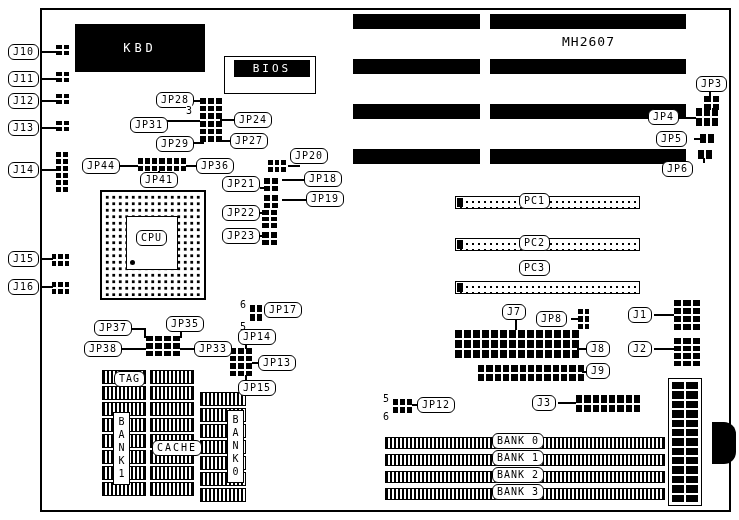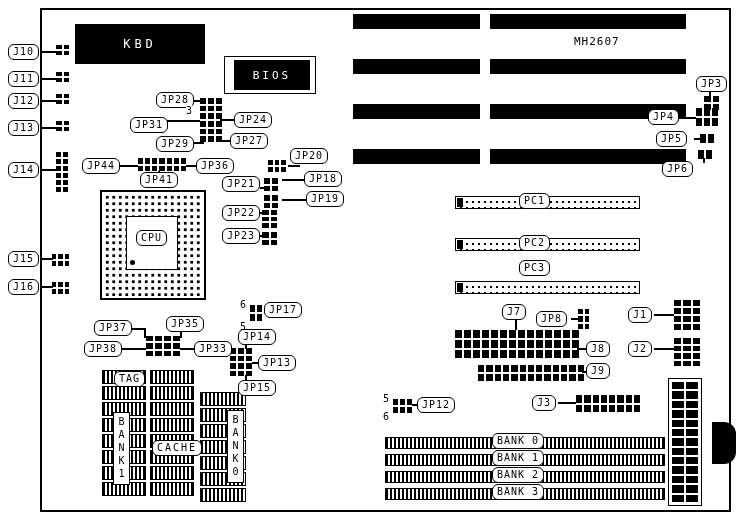--- a/index.html
+++ b/index.html
@@ -31,7 +31,7 @@
 
   <div class="board"></div>
 
-  <div class="whitechip" style="left:75px;top:24px;width:130px;height:40px;font-size:12px;letter-spacing:4px">
+  <div class="whitechip" style="left:75px;top:24px;width:130px;height:48px;font-size:12px;letter-spacing:4px">
       <span>KBD</span>
     </div>
 

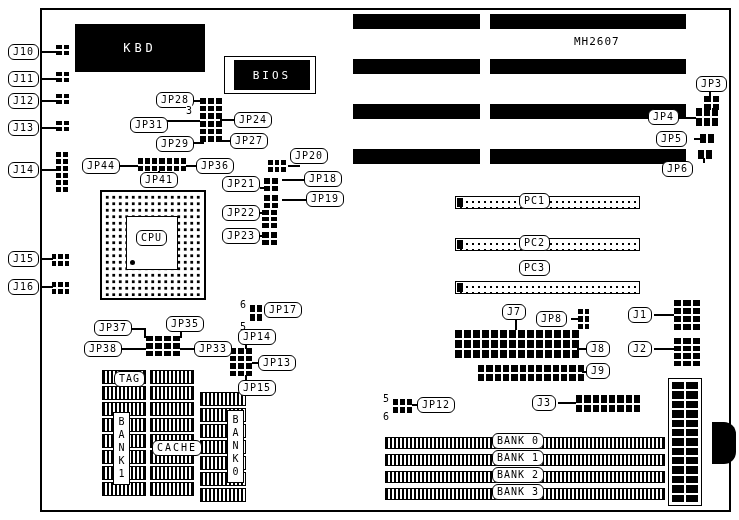--- a/index.html
+++ b/index.html
@@ -41,7 +41,7 @@
       <span>BIOS</span>
     </div>
 
-  <div class="num" style="left:574px;top:36px;font-size:11px;letter-spacing:1px;background:transparent">MH2607</div>
+  <div class="num" style="left:562px;top:36px;font-size:13px;letter-spacing:1px;background:transparent">MH2607</div>
 
   <div class="isa" style="left:353px;top:14px;width:127px"></div>
   <div class="isa" style="left:490px;top:14px;width:196px"></div>

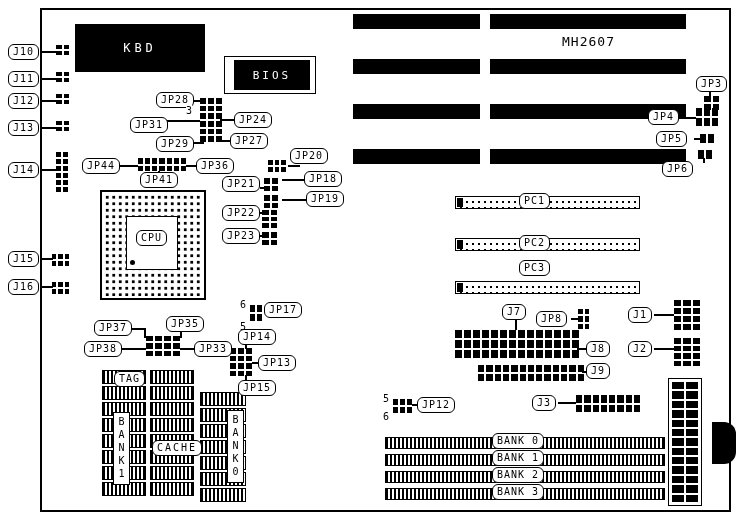--- a/index.html
+++ b/index.html
@@ -37,7 +37,7 @@
 
 
   <div class="outline" style="left:224px;top:56px;width:92px;height:38px"></div>
-  <div class="whitechip" style="left:234px;top:60px;width:76px;height:30px;font-size:11px;letter-spacing:3px">
+  <div class="whitechip" style="left:234px;top:60px;width:76px;height:17px;font-size:11px;letter-spacing:3px">
       <span>BIOS</span>
     </div>
 

